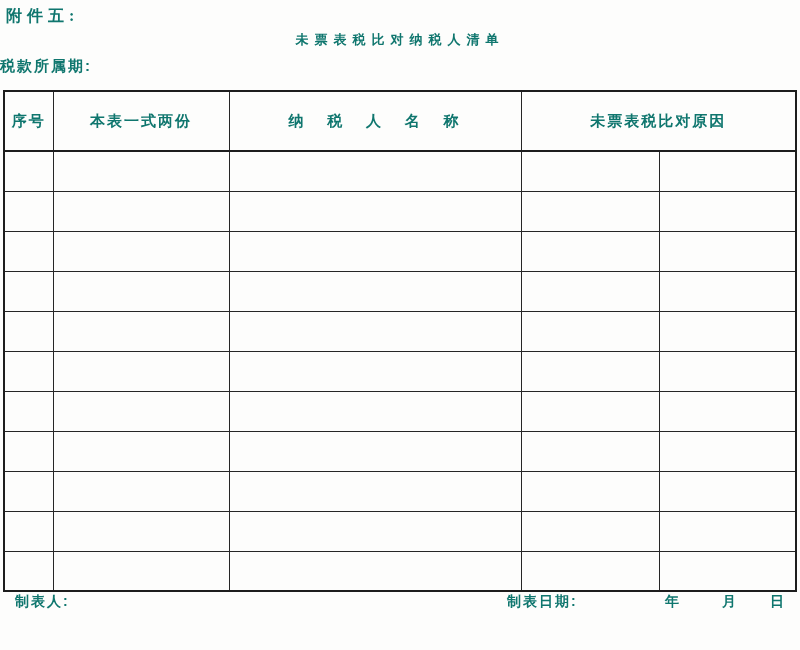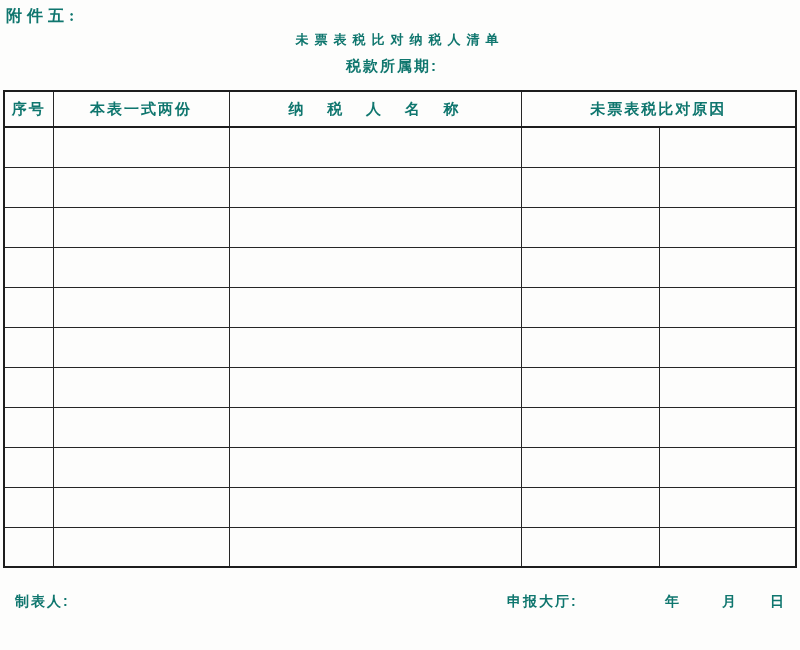--- a/index.html
+++ b/index.html
@@ -41,7 +41,7 @@
     left: 0;
     top: 57px;
     width: 98%;
-    text-align: center;
+    text-align: left;
     font-family: "Liberation Sans", sans-serif;
     font-size: 15px;
     font-weight: bold;

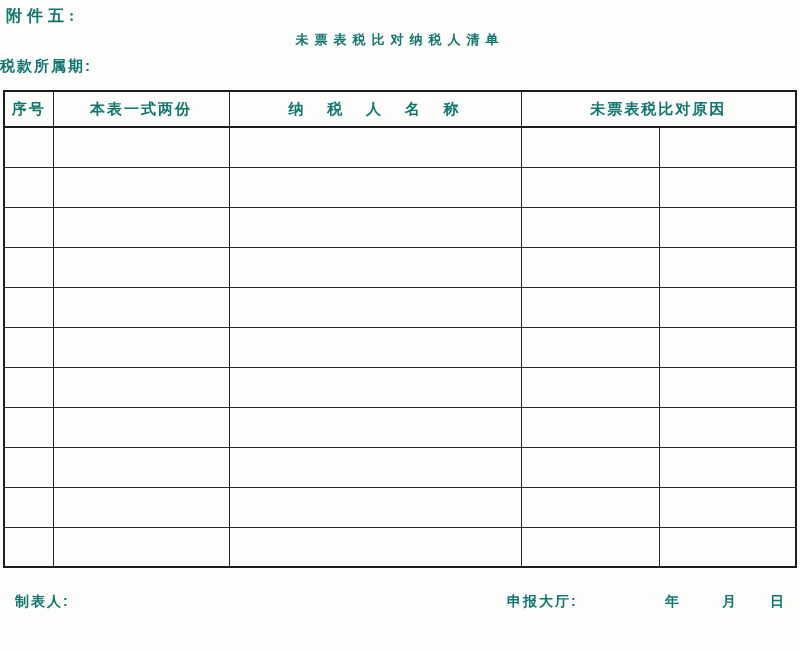--- a/index.html
+++ b/index.html
@@ -62,7 +62,7 @@
     background: transparent;
   }
   table.form thead tr {
-    height: 36px;
+    height: 60px;
     padding-left: 28px;
   }
   table.form th {

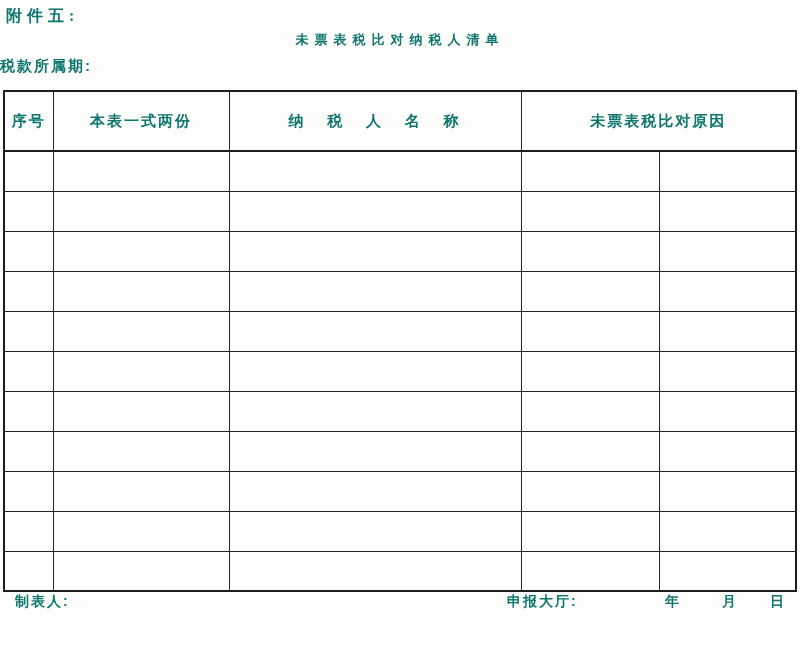--- a/index.html
+++ b/index.html
@@ -218,7 +218,7 @@
 
   <div class="byline">
     <span class="preparer">制表人:</span>
-    <span class="datelabel">申报大厅:</span>
+    <span class="datelabel">制表日期:</span>
     <span class="unit-year">年</span>
     <span class="unit-month">月</span>
     <span class="unit-day">日</span>

